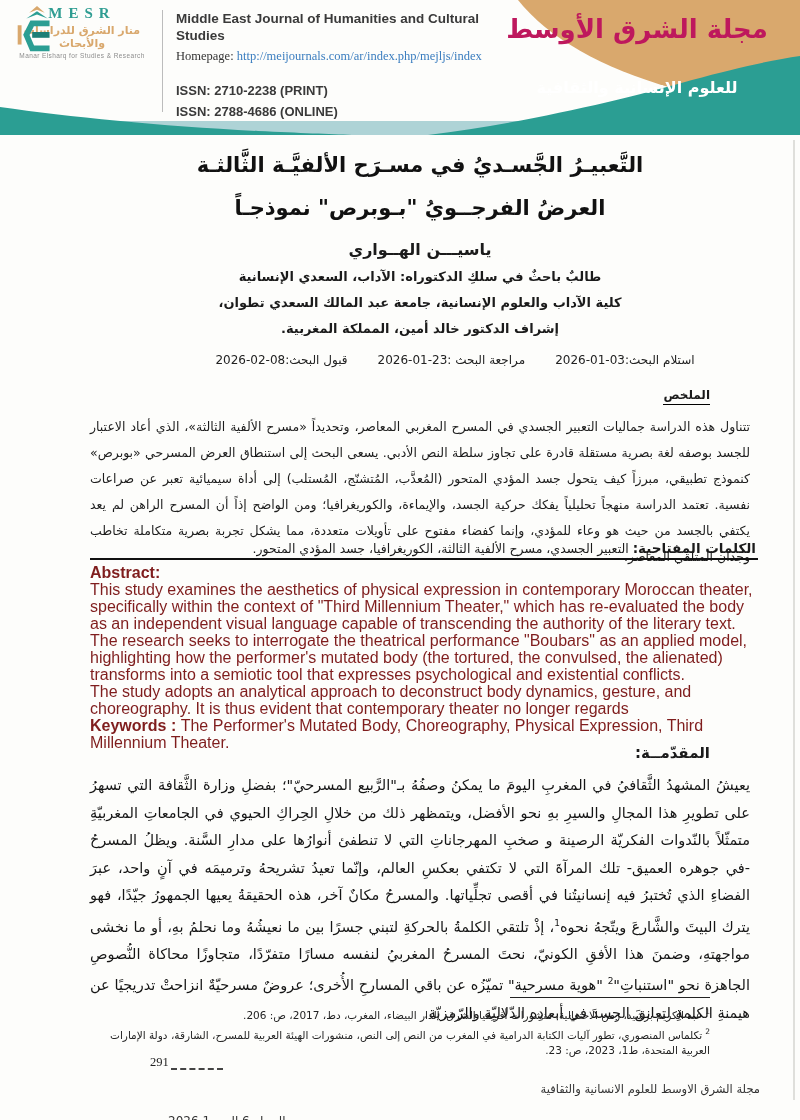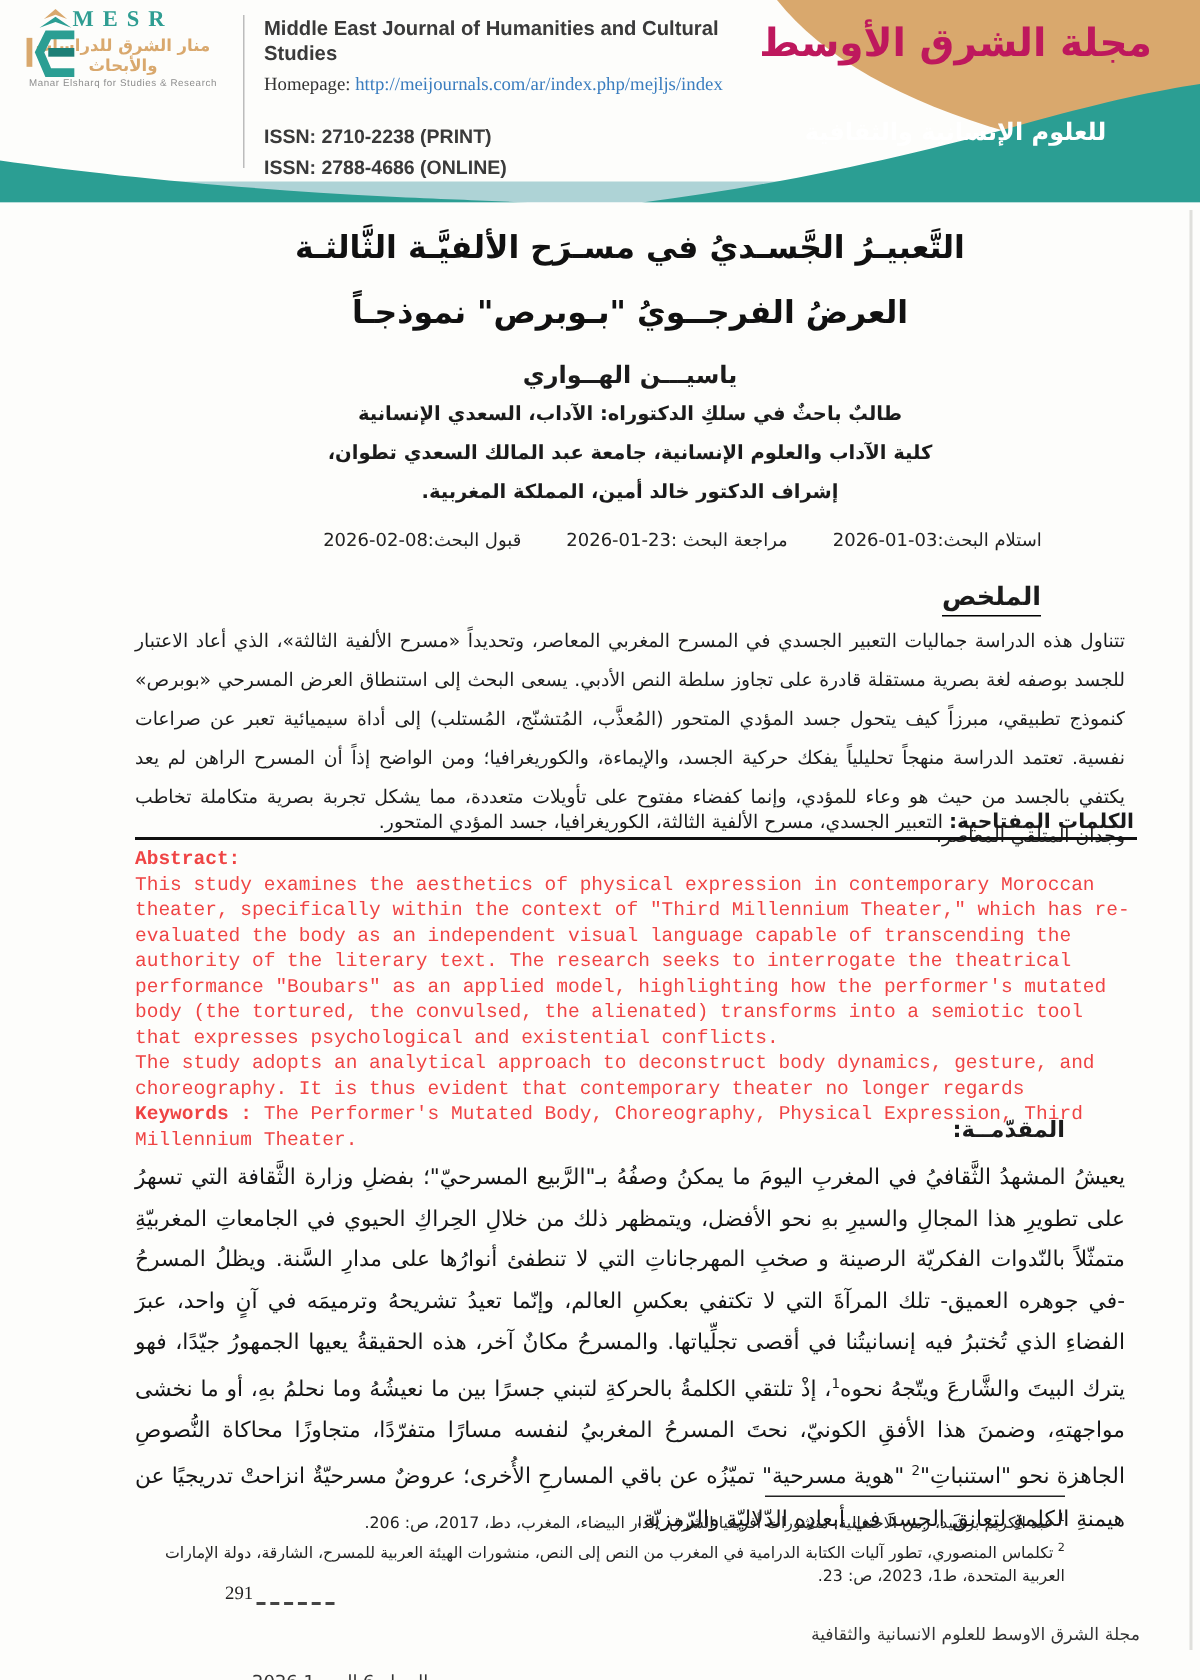--- a/index.html
+++ b/index.html
@@ -33,7 +33,7 @@
   .dates-row{position:absolute;left:150px;right:40px;display:flex;direction:rtl;
              justify-content:center;gap:30px;font-size:12px;color:#222;}
   
-  .abs-ar-head{position:absolute;right:106px;font-size:17px;font-weight:bold;
+  .abs-ar-head{position:absolute;right:90px;font-size:12px;font-weight:bold;
                border-bottom:1.5px solid #000;padding-bottom:2px;direction:rtl;}
   .abs-ar-body{position:absolute;left:90px;right:50px;direction:rtl;text-align:justify;
                text-align-last:right;font-size:12.5px;line-height:26px;color:#1d1d1d;}

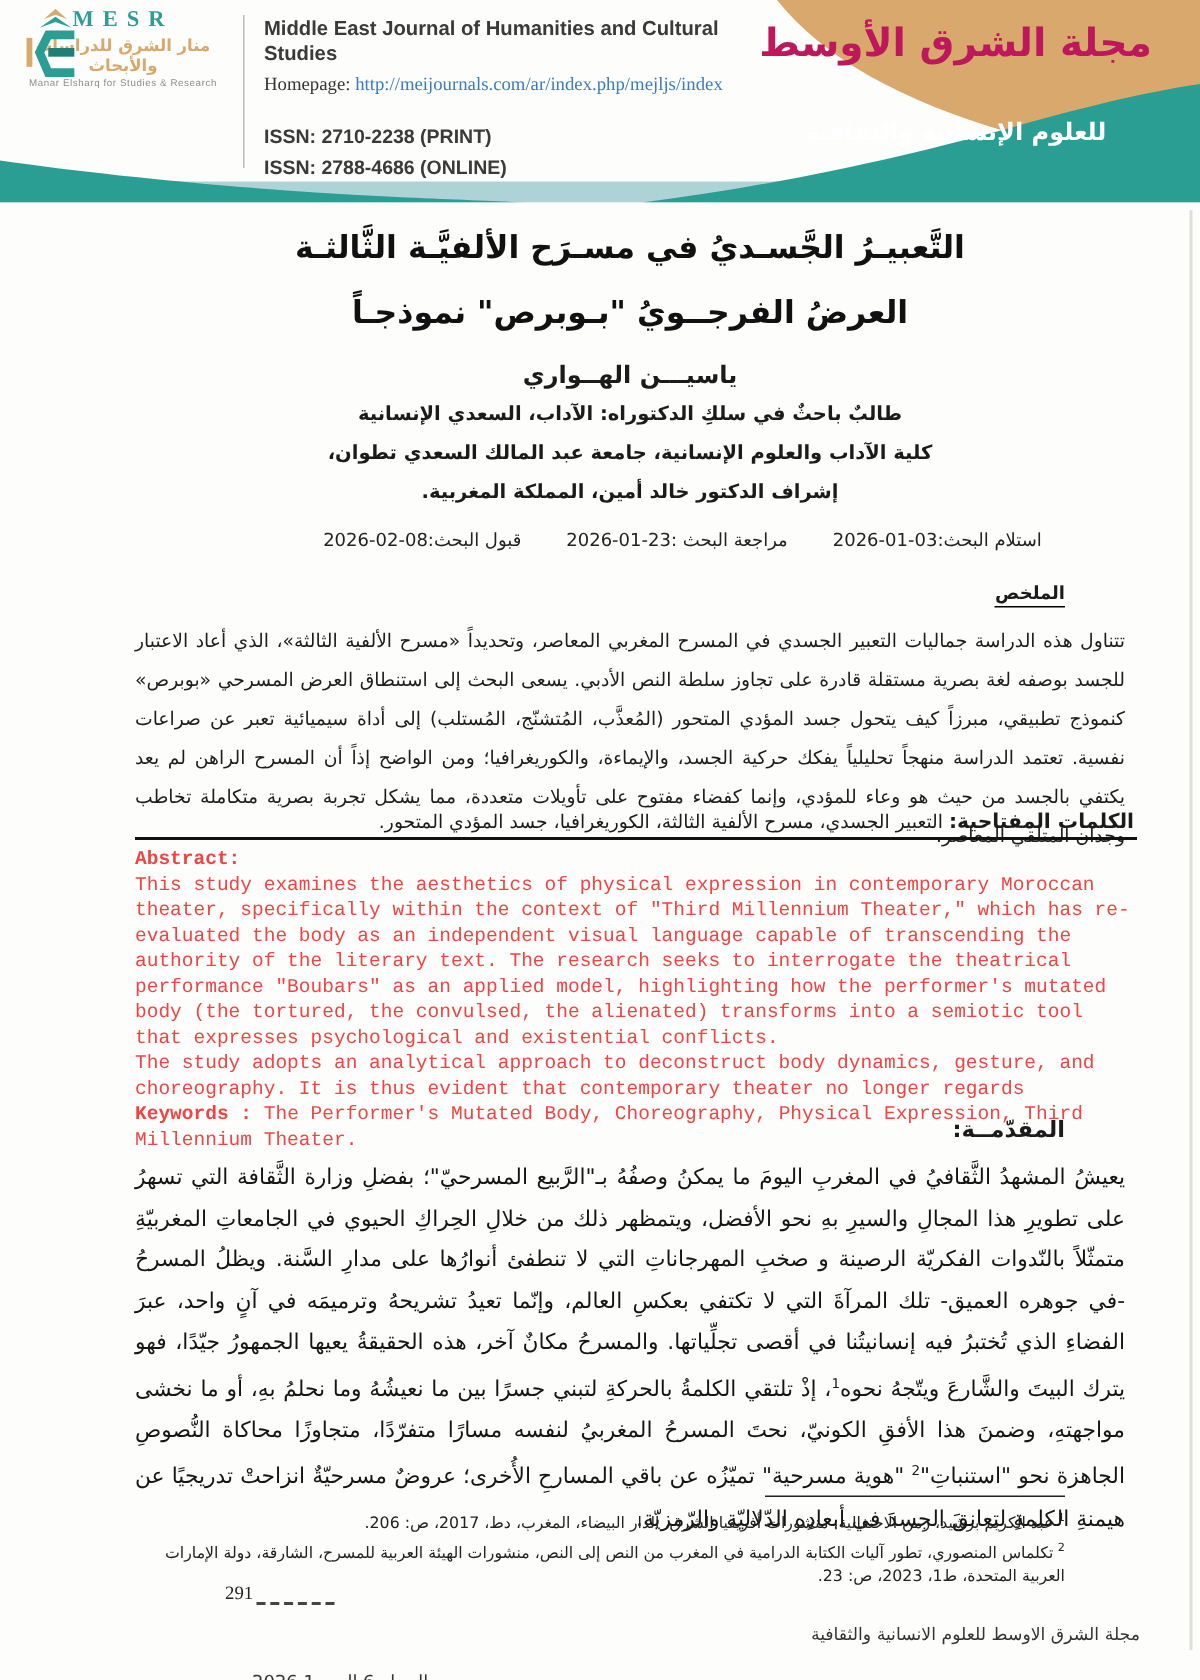--- a/index.html
+++ b/index.html
@@ -41,7 +41,7 @@
   .kw-ar b{font-size:13.5px;}
   
   .abs-en{position:absolute;left:90px;right:42px;border-top:2.5px solid #111;padding-top:4px;
-          font-family:Liberation Mono, monospace;font-size:13px;line-height:17px;color:#ef4444;direction:ltr;}
+          font-family:Liberation Sans, sans-serif;font-size:16px;line-height:17px;color:#7f1d1d;direction:ltr;}
   .abs-en p{margin:0;}
   .abs-en .h{font-weight:bold;}
   

